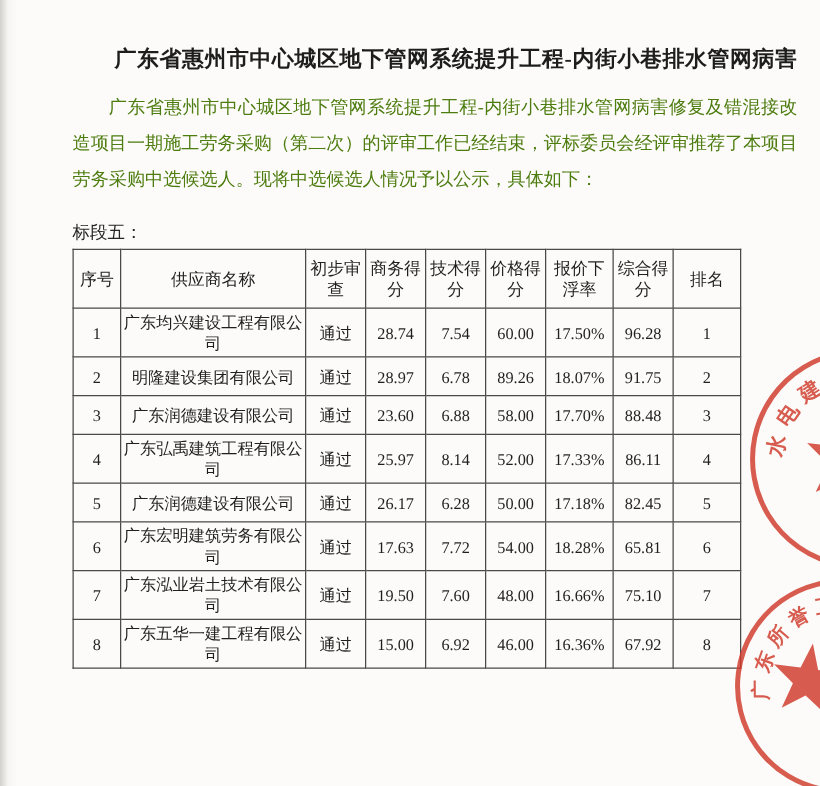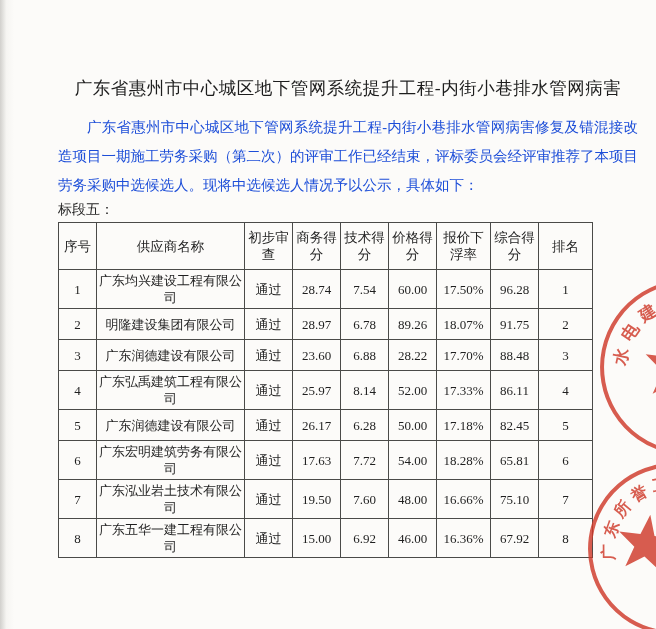--- a/index.html
+++ b/index.html
@@ -20,10 +20,10 @@
     position:absolute;left:58px;top:0;width:580px;
   }
   .doc-title{
-    margin-top:70px;
-    text-align:center;
+    margin-top:29px;
+    text-align:right;
     font-size:17.5px;
-    font-weight:normal;
+    font-weight:bold;
     line-height:36px;
     color:#1d1d1d;
     letter-spacing:0.5px;

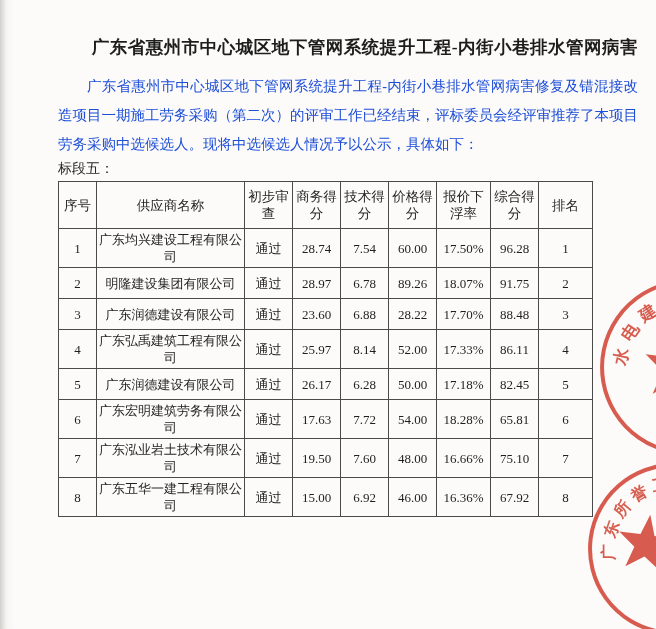--- a/index.html
+++ b/index.html
@@ -34,7 +34,7 @@
     line-height:29px;
     text-align:justify;
     text-indent:2em;
-    color:#1d4ed8;
+    color:#4d7c0f;
   }
   .section-label{
     margin-top:1px;

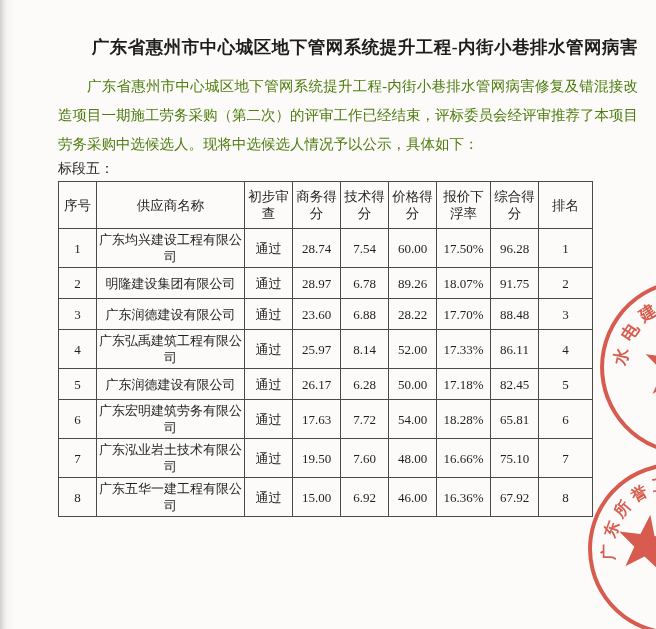--- a/index.html
+++ b/index.html
@@ -37,7 +37,7 @@
     color:#4d7c0f;
   }
   .section-label{
-    margin-top:1px;
+    margin-top:19px;
     font-size:14px;
     line-height:18px;
     color:#262626;

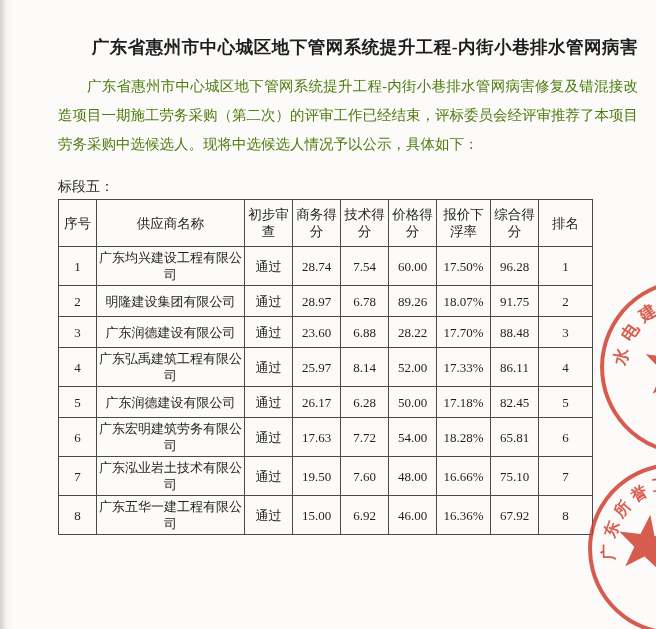--- a/index.html
+++ b/index.html
@@ -140,7 +140,7 @@
         <td>通过</td>
         <td>23.60</td>
         <td>6.88</td>
-        <td>28.22</td>
+        <td>58.00</td>
         <td>17.70%</td>
         <td>88.48</td>
         <td>3</td>

